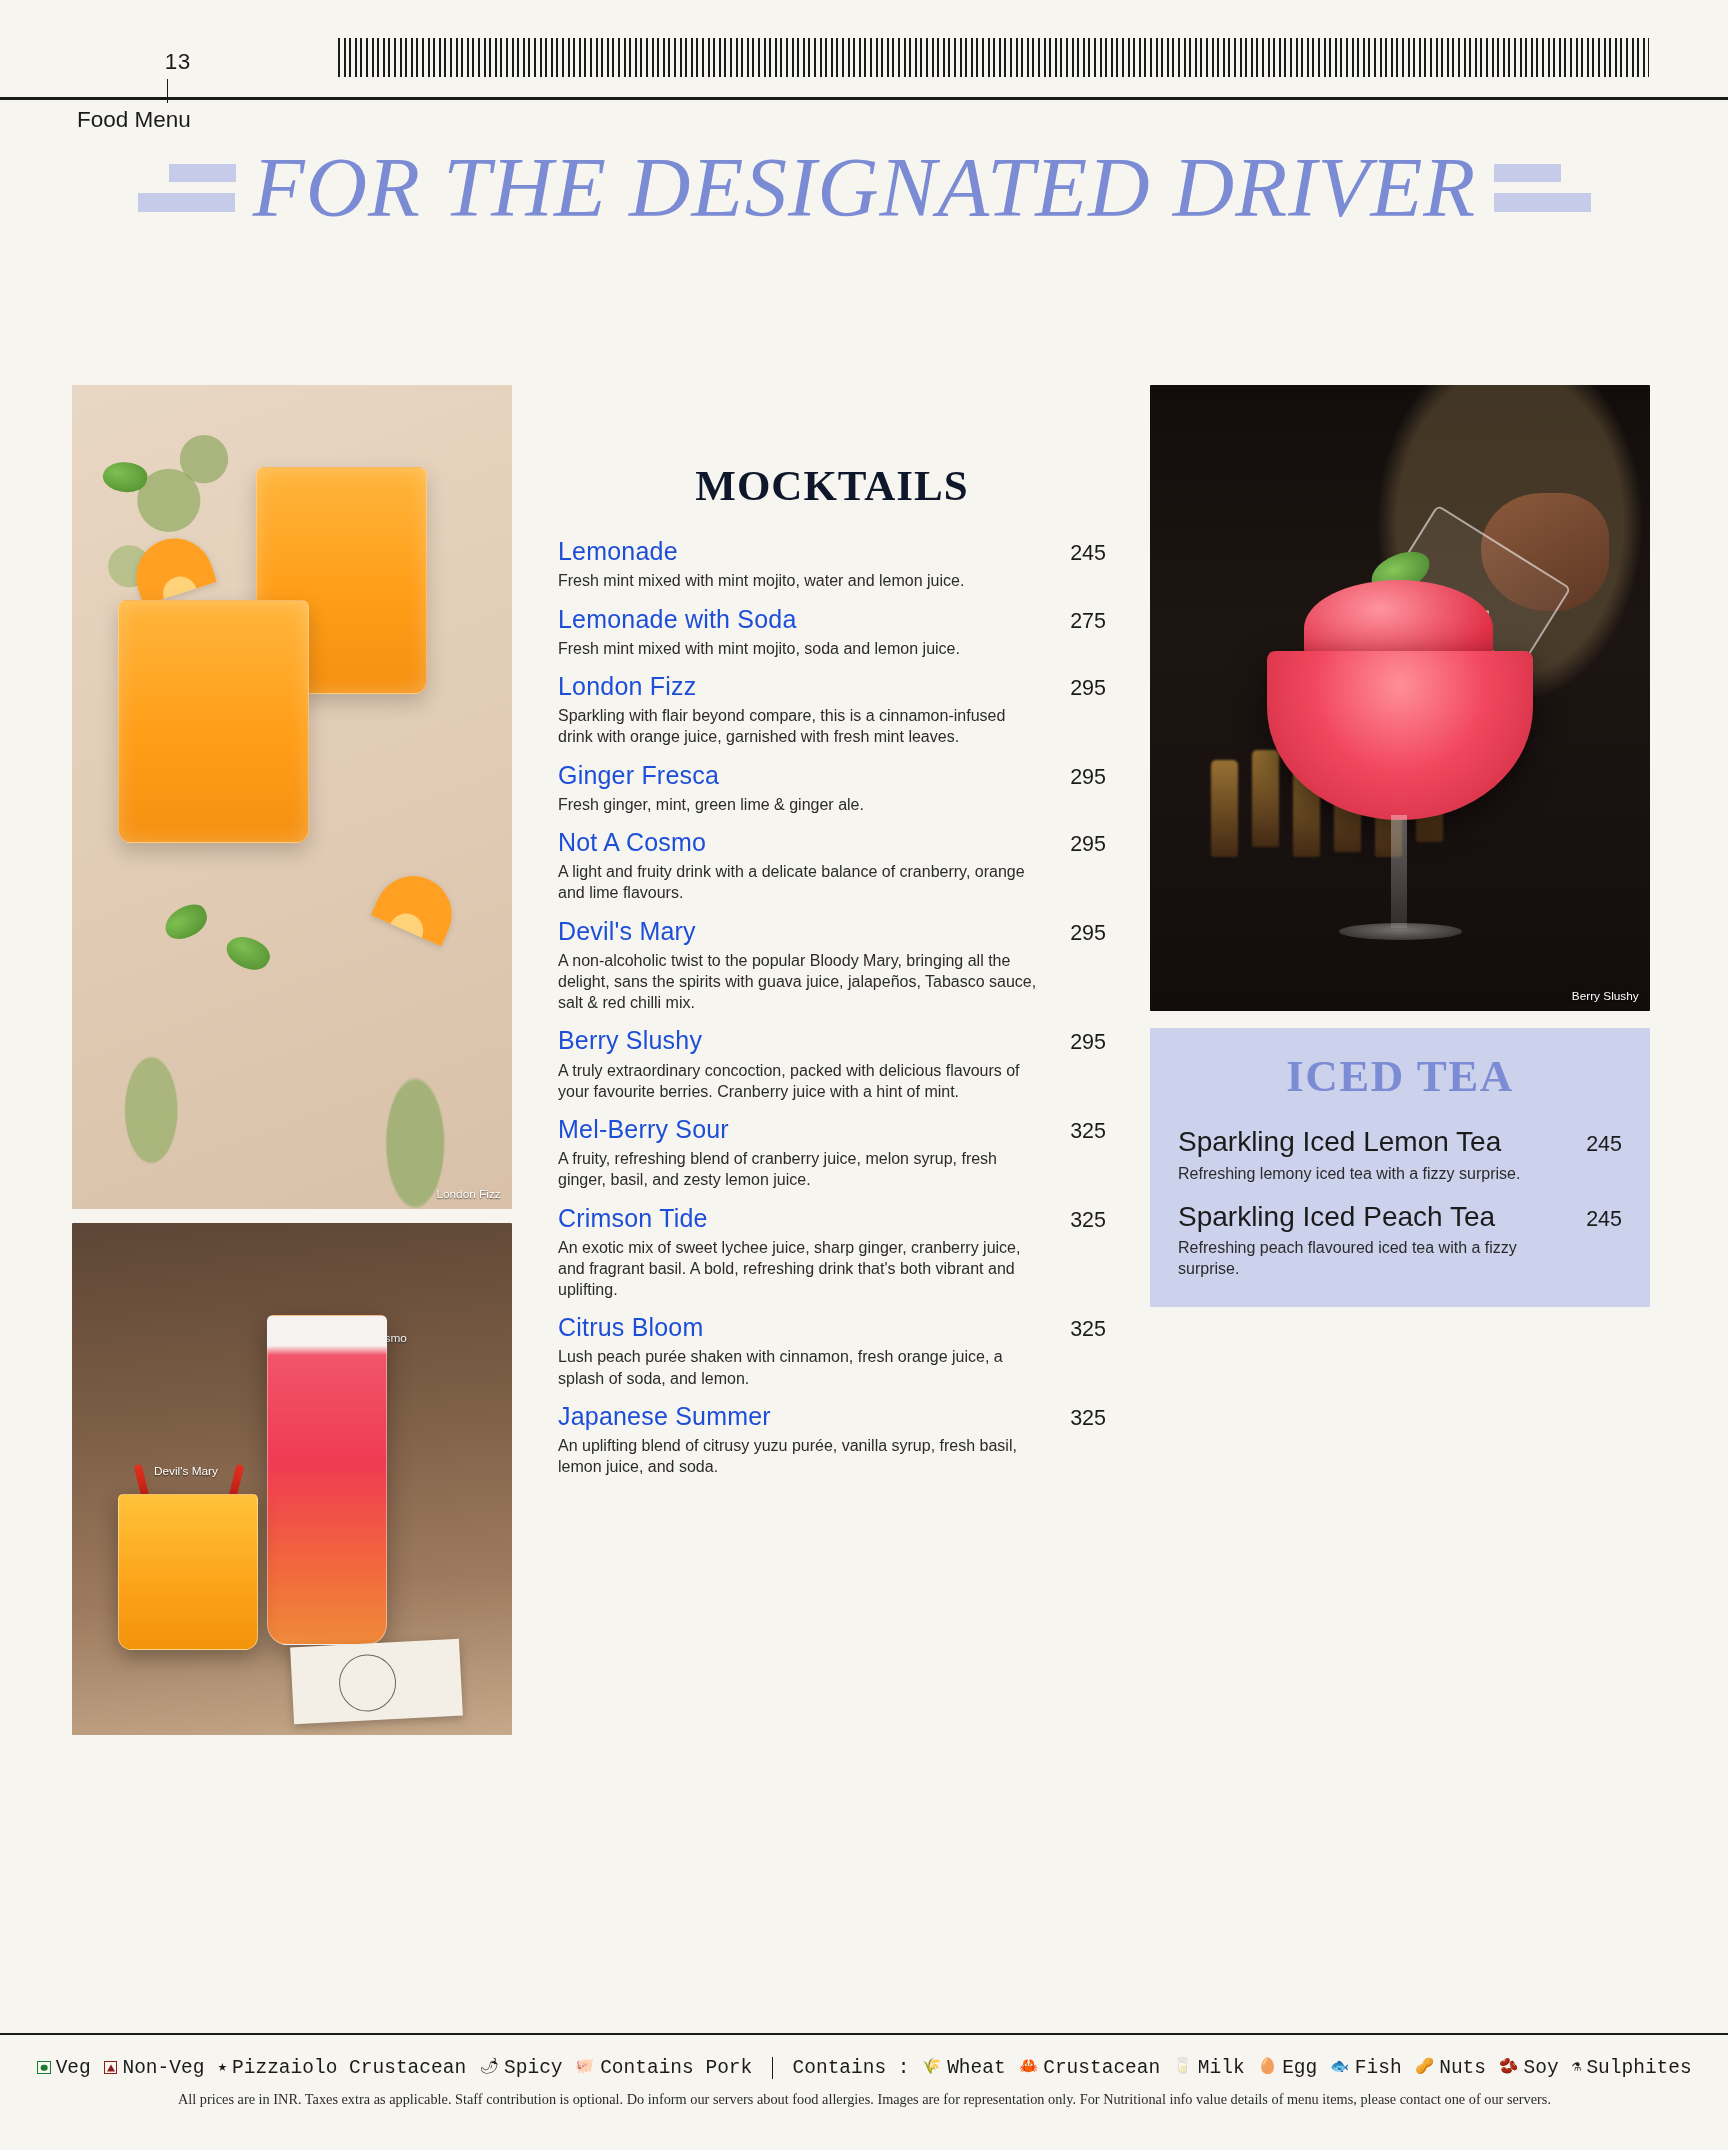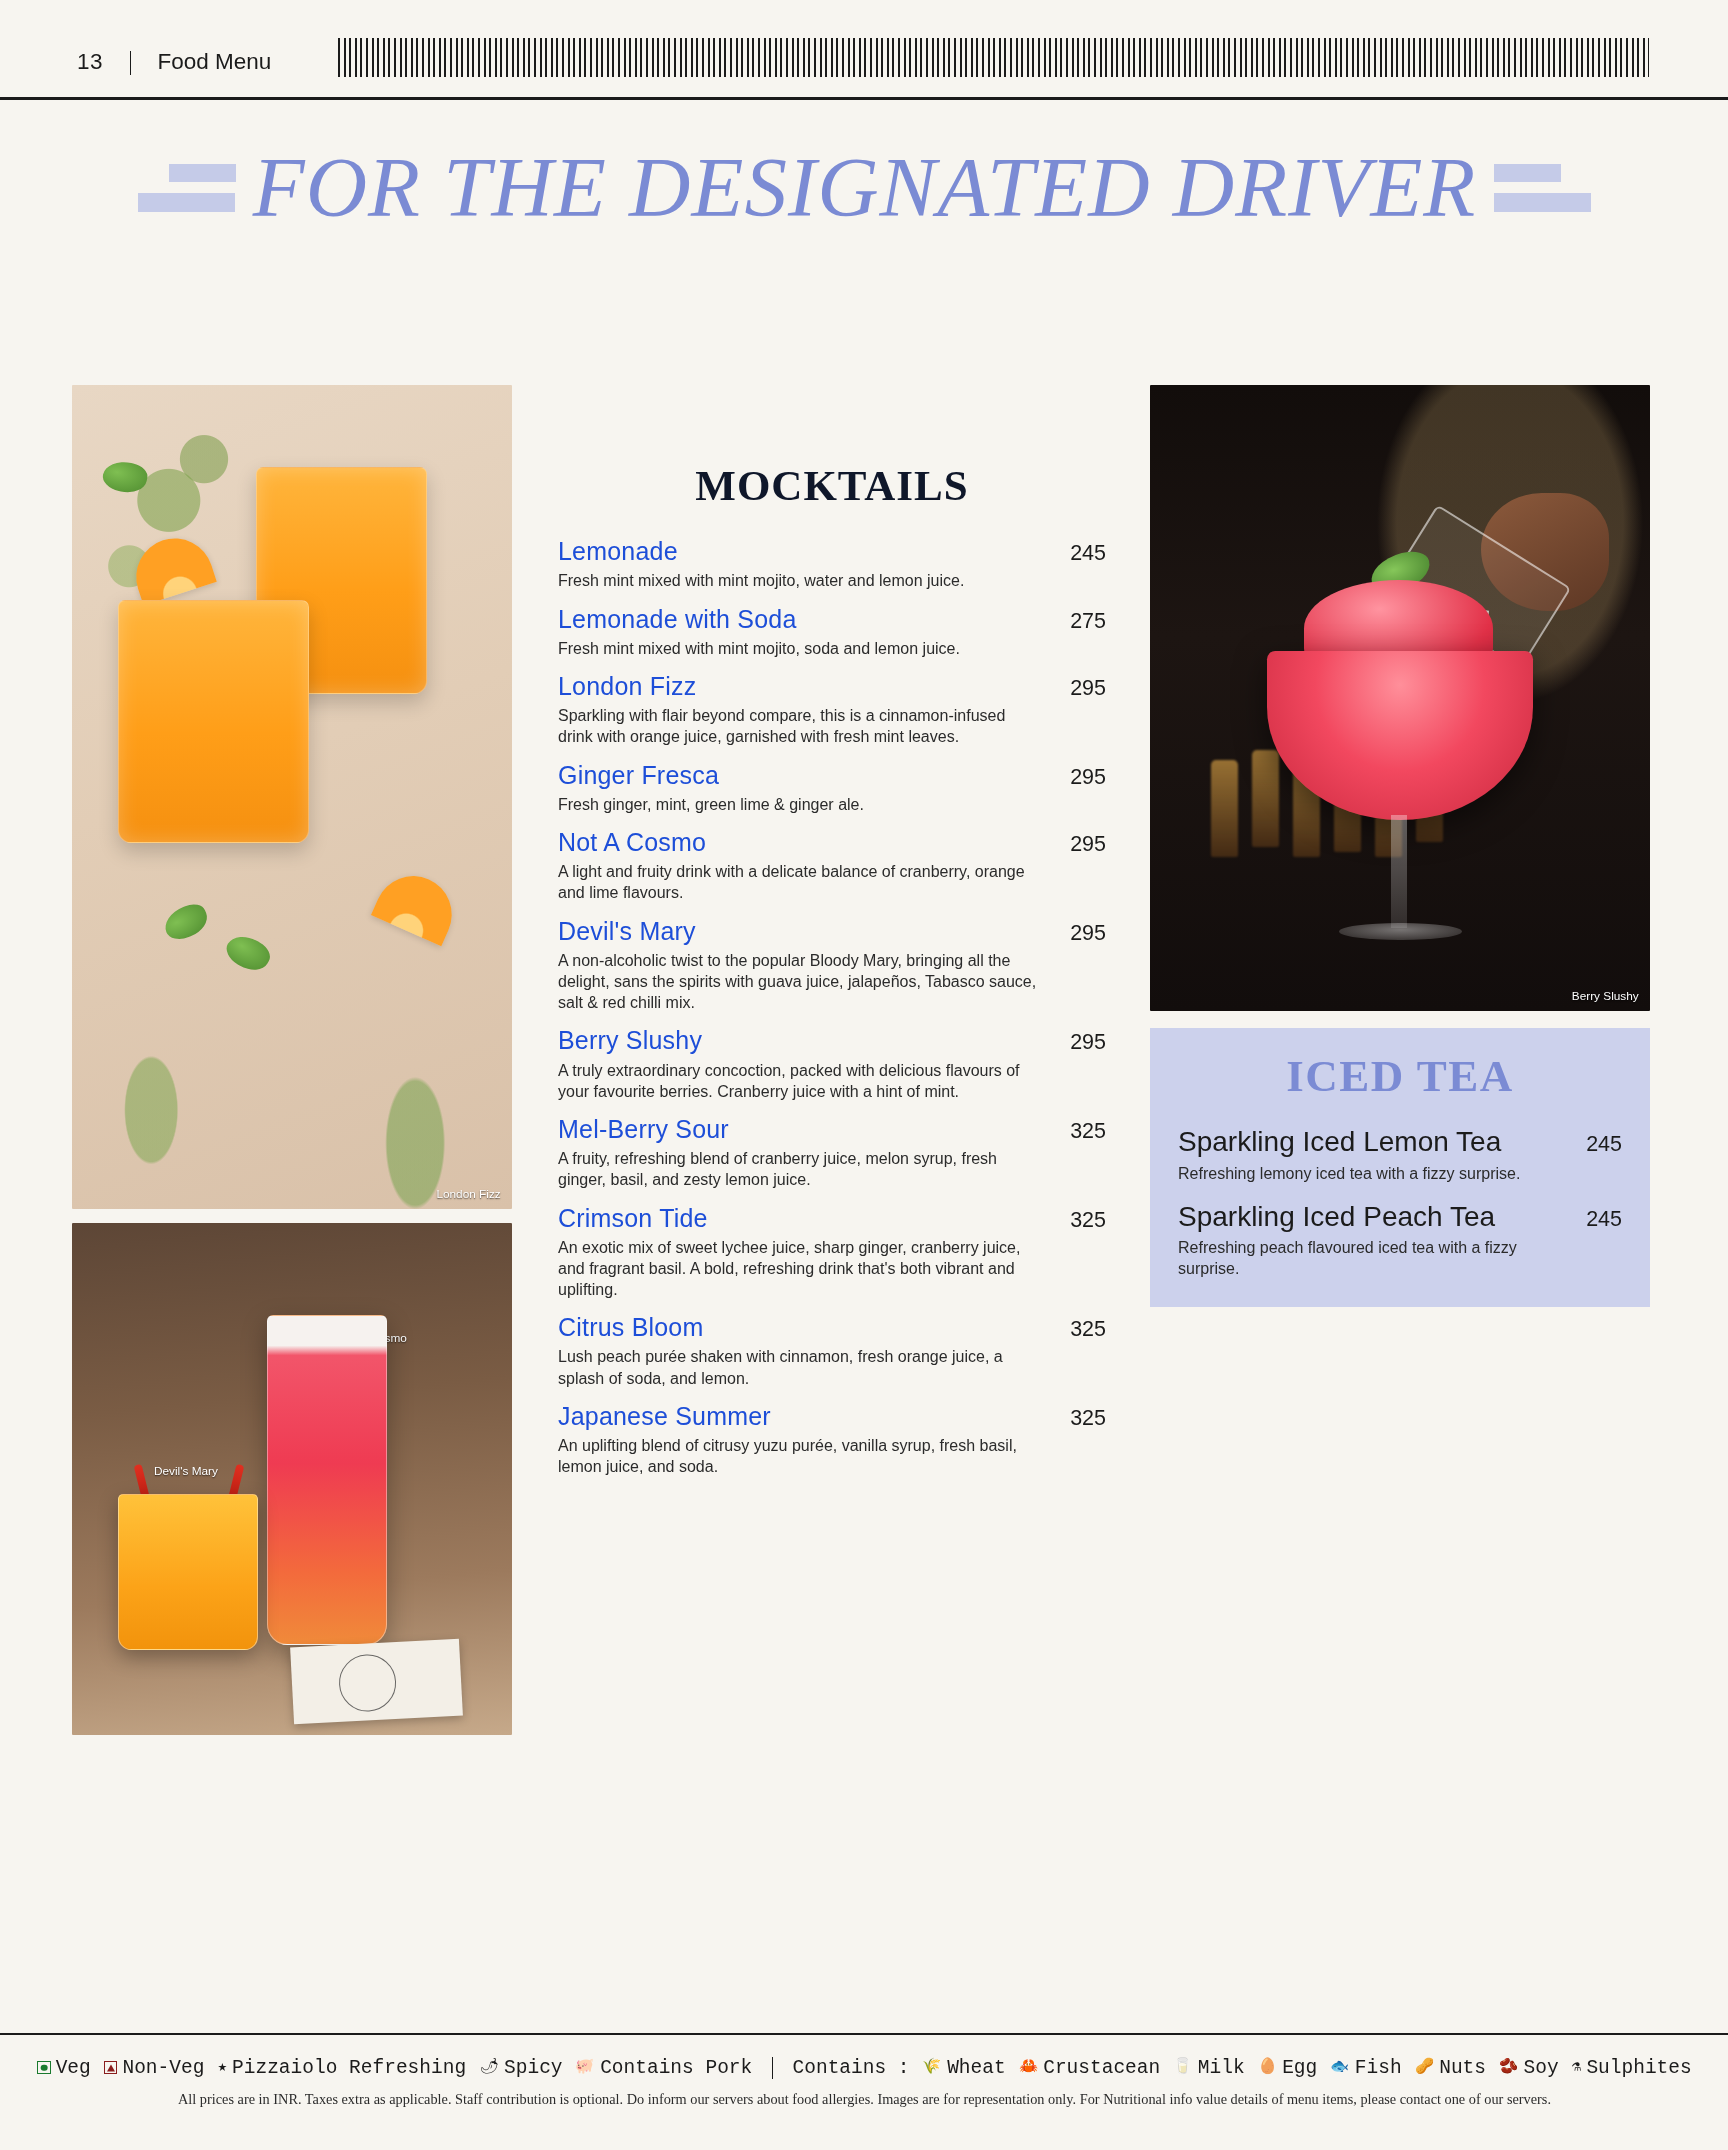--- a/index.html
+++ b/index.html
@@ -32,6 +32,7 @@
     display: flex;
     align-items: flex-end;
     gap: 4px;
+    flex-direction: column;
   }
   .page-number {
     font-family: "Liberation Sans", sans-serif;

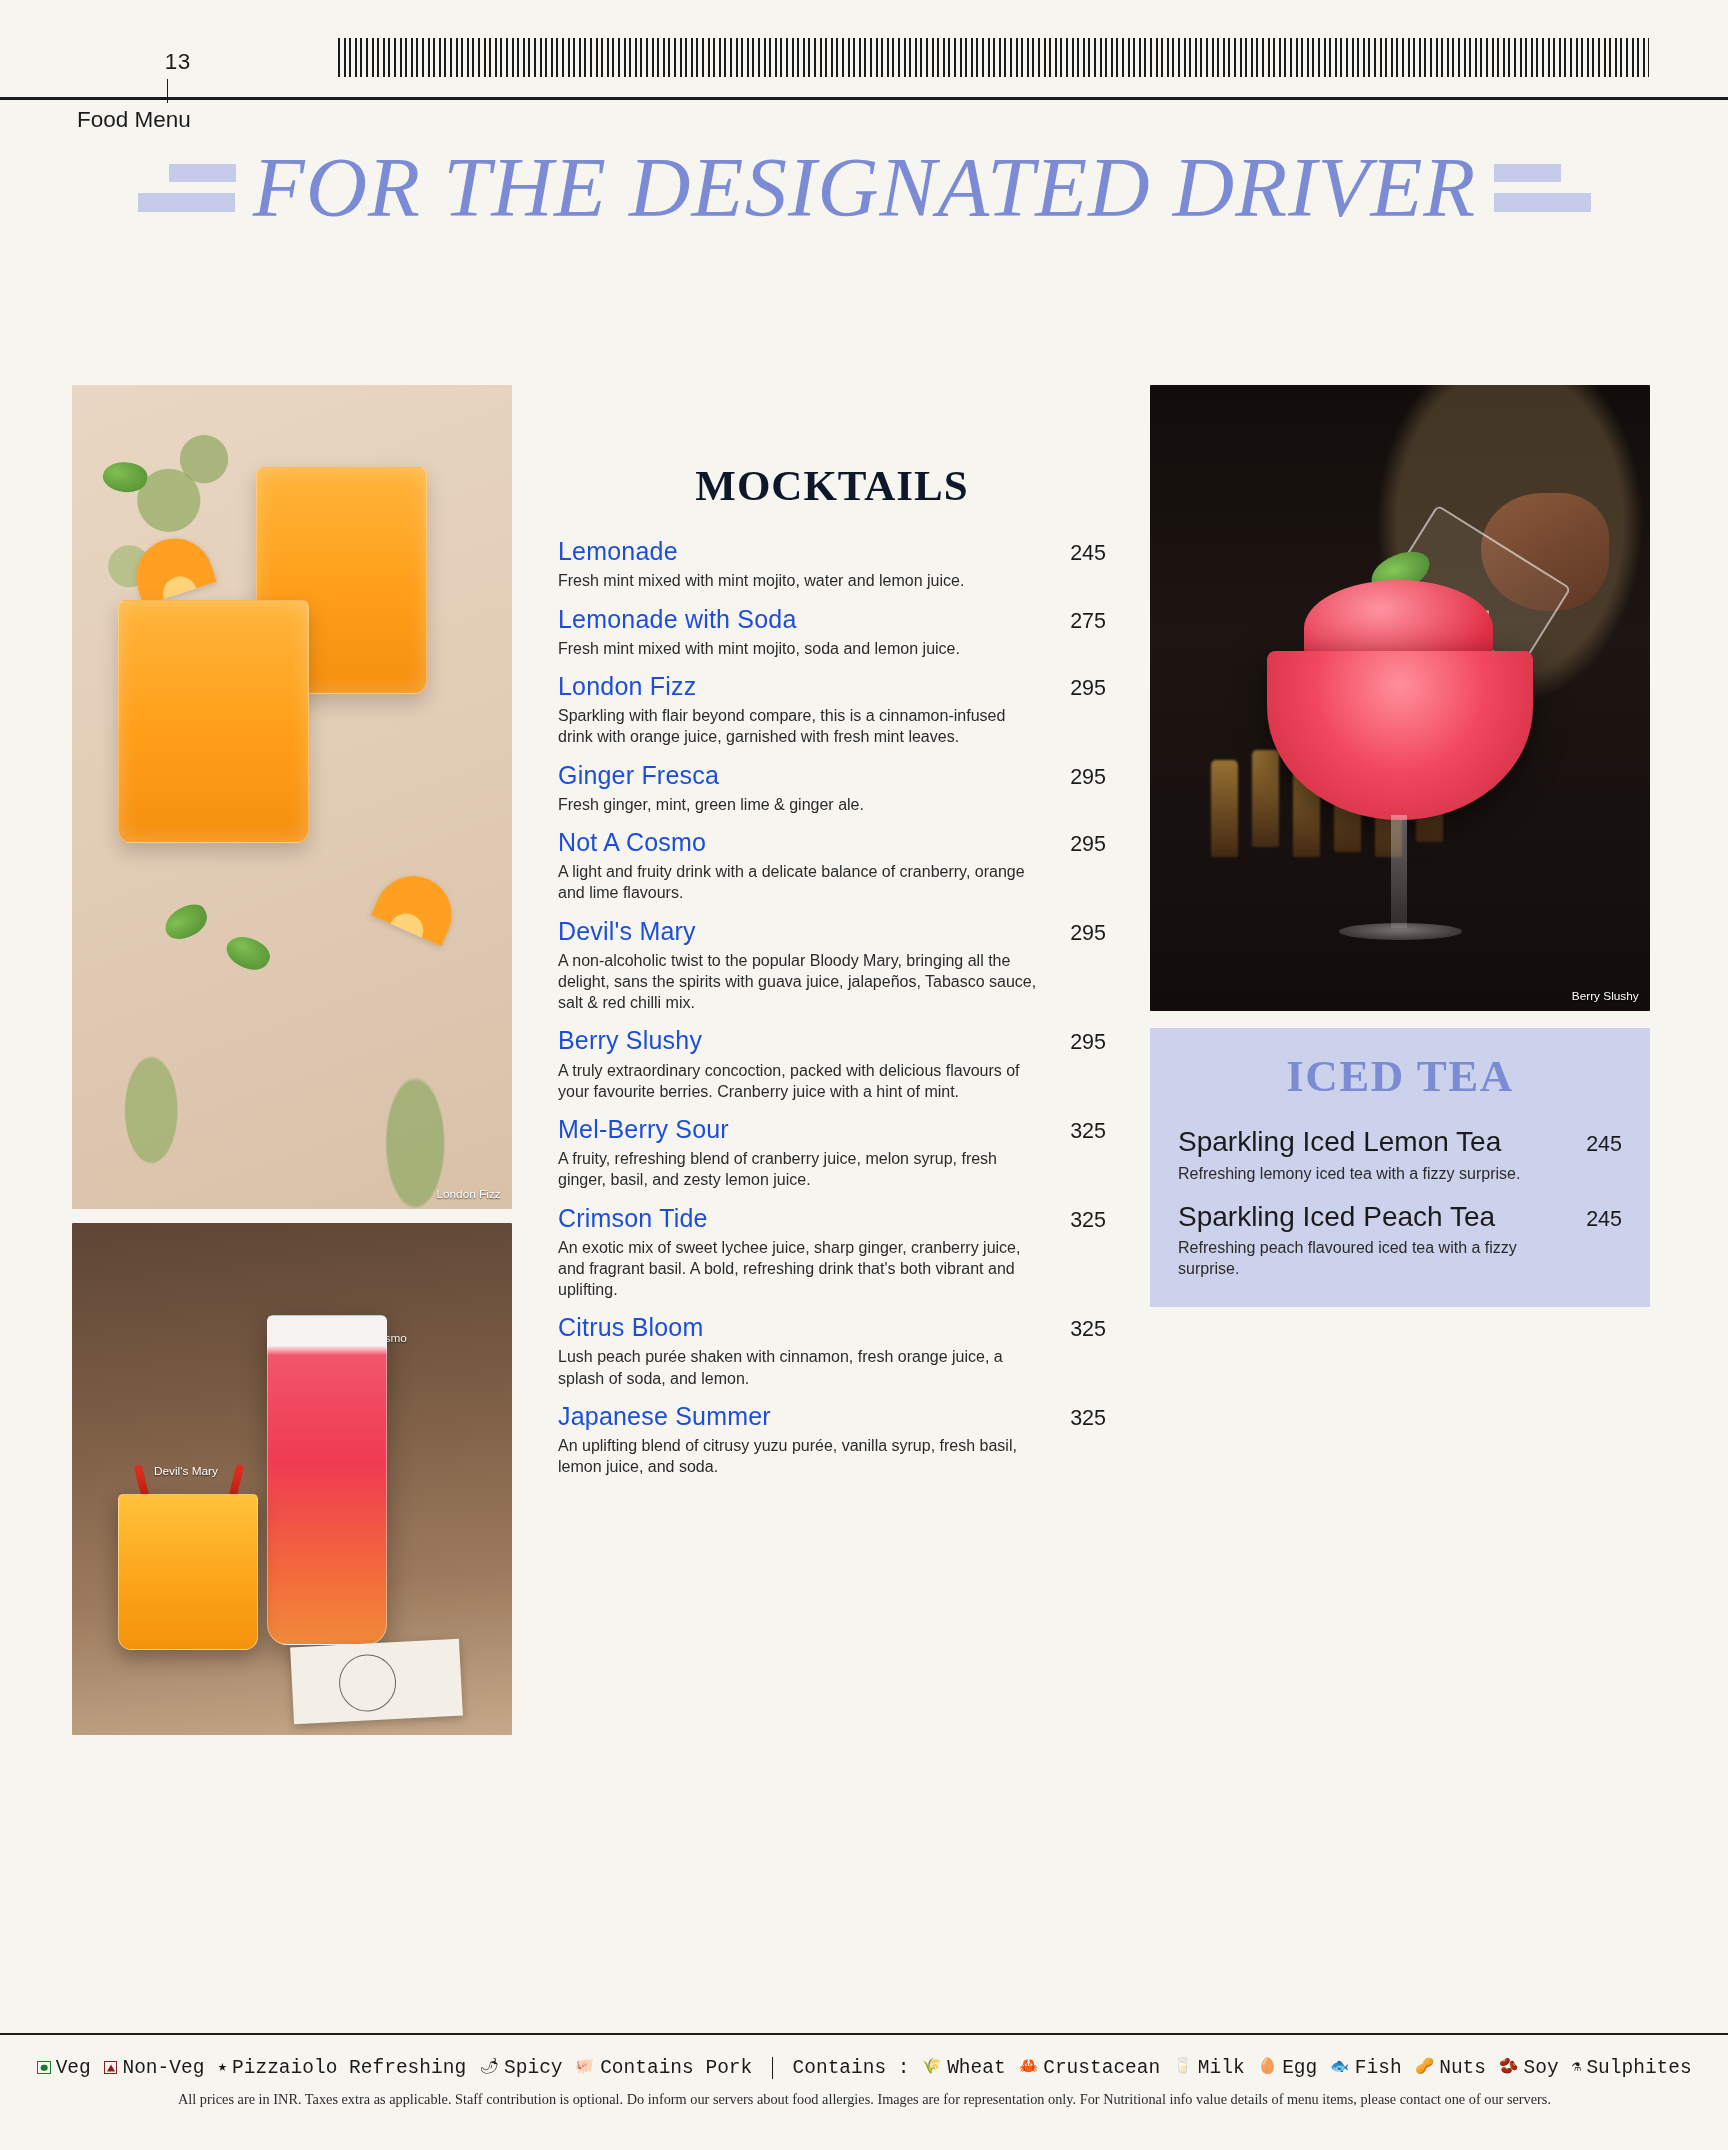--- a/index.html
+++ b/index.html
@@ -683,7 +683,7 @@
     </span>
     <span class="legend-item">
       <span class="ico">★</span>
-      <span>Pizzaiolo Refreshing</span>
+      <span>Pizzaiolo Crustacean</span>
     </span>
     <span class="legend-item">
       <span class="ico">🌶</span>

